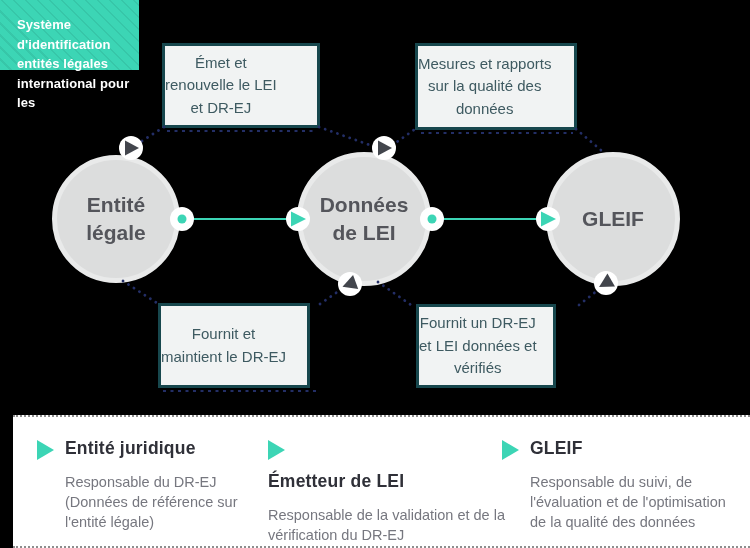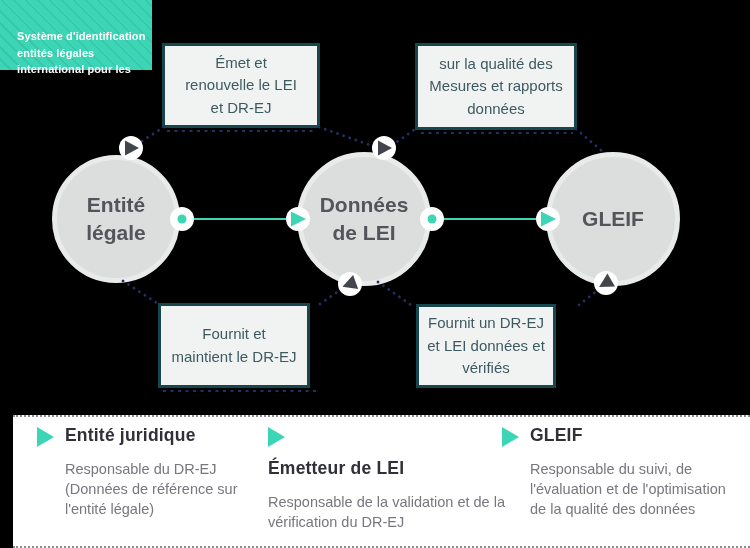--- a/index.html
+++ b/index.html
@@ -15,11 +15,11 @@
   .stage{position:absolute;inset:0;}
 
   .badge{
-    position:absolute;left:0;top:0;width:152px;height:70px;
+    position:absolute;left:0;top:0;width:139px;height:70px;
     background:var(--teal);
     background-image:repeating-linear-gradient(45deg,transparent 0 7px,rgba(10,70,60,.10) 7px 8.5px);
-    color:#fff;font-size:11px;font-weight:bold;line-height:1.5;
-    padding:28px 6px 0 17px;letter-spacing:.1px;
+    color:#fff;font-size:13px;font-weight:bold;line-height:1.5;
+    padding:15px 6px 0 17px;letter-spacing:.1px;
   }
   .badge span{display:block;}
 

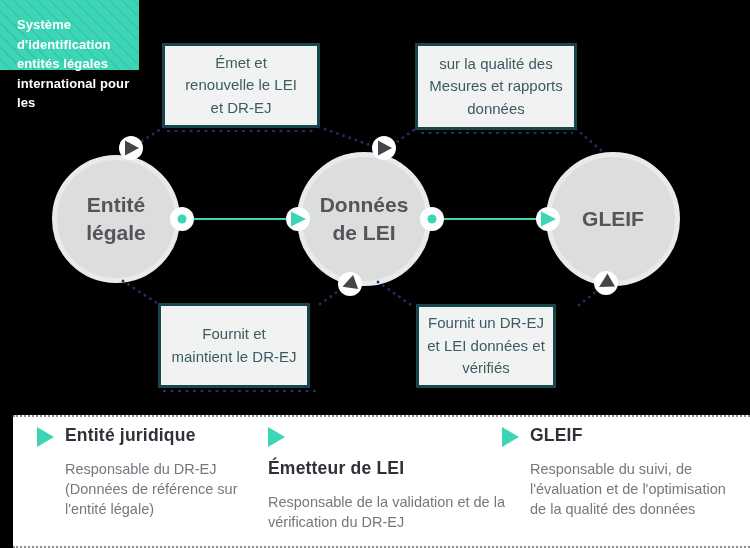--- a/index.html
+++ b/index.html
@@ -25,7 +25,7 @@
 
   .dbox{
     position:absolute;background:var(--box_bg);border:3px solid var(--petrol);
-    display:flex;align-items:center;justify-content:center;text-align:center;
+    display:flex;align-items:center;text-align:center;
     color:var(--box_text);font-size:15px;line-height:1.5;
   }
   .dbox span{display:block;}

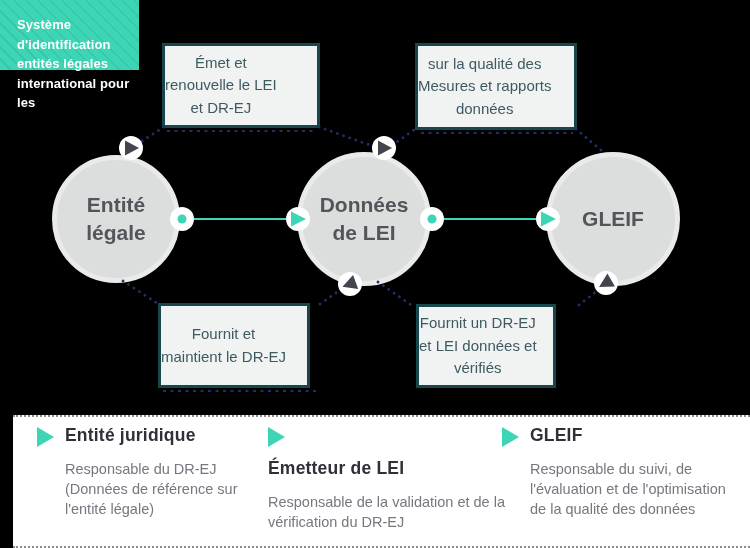--- a/index.html
+++ b/index.html
@@ -91,8 +91,8 @@
   </div>
   <div class="dbox box-tr">
     <div>
+      <span>Mesures et rapports</span>
       <span>sur la qualité des</span>
-      <span>Mesures et rapports</span>
       <span>données</span>
     </div>
   </div>

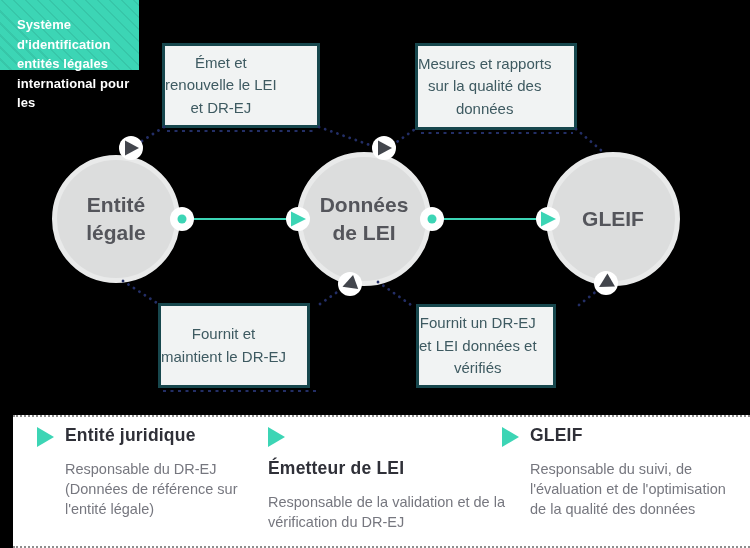--- a/index.html
+++ b/index.html
@@ -59,7 +59,7 @@
     background:var(--panel_bg);
     border-top:2px dotted #8d8d8d;border-bottom:2px dotted #8d8d8d;
   }
-  .legend-item{position:absolute;top:8px;display:flex;gap:11px;justify-content:flex-end;}
+  .legend-item{position:absolute;top:21px;display:flex;gap:11px;justify-content:flex-end;}
   .legend-item.i1{left:24px;width:226px;}
   .legend-item.i2{left:255px;width:238px;flex-direction:column;}
   .legend-item.i3{left:489px;width:226px;}

